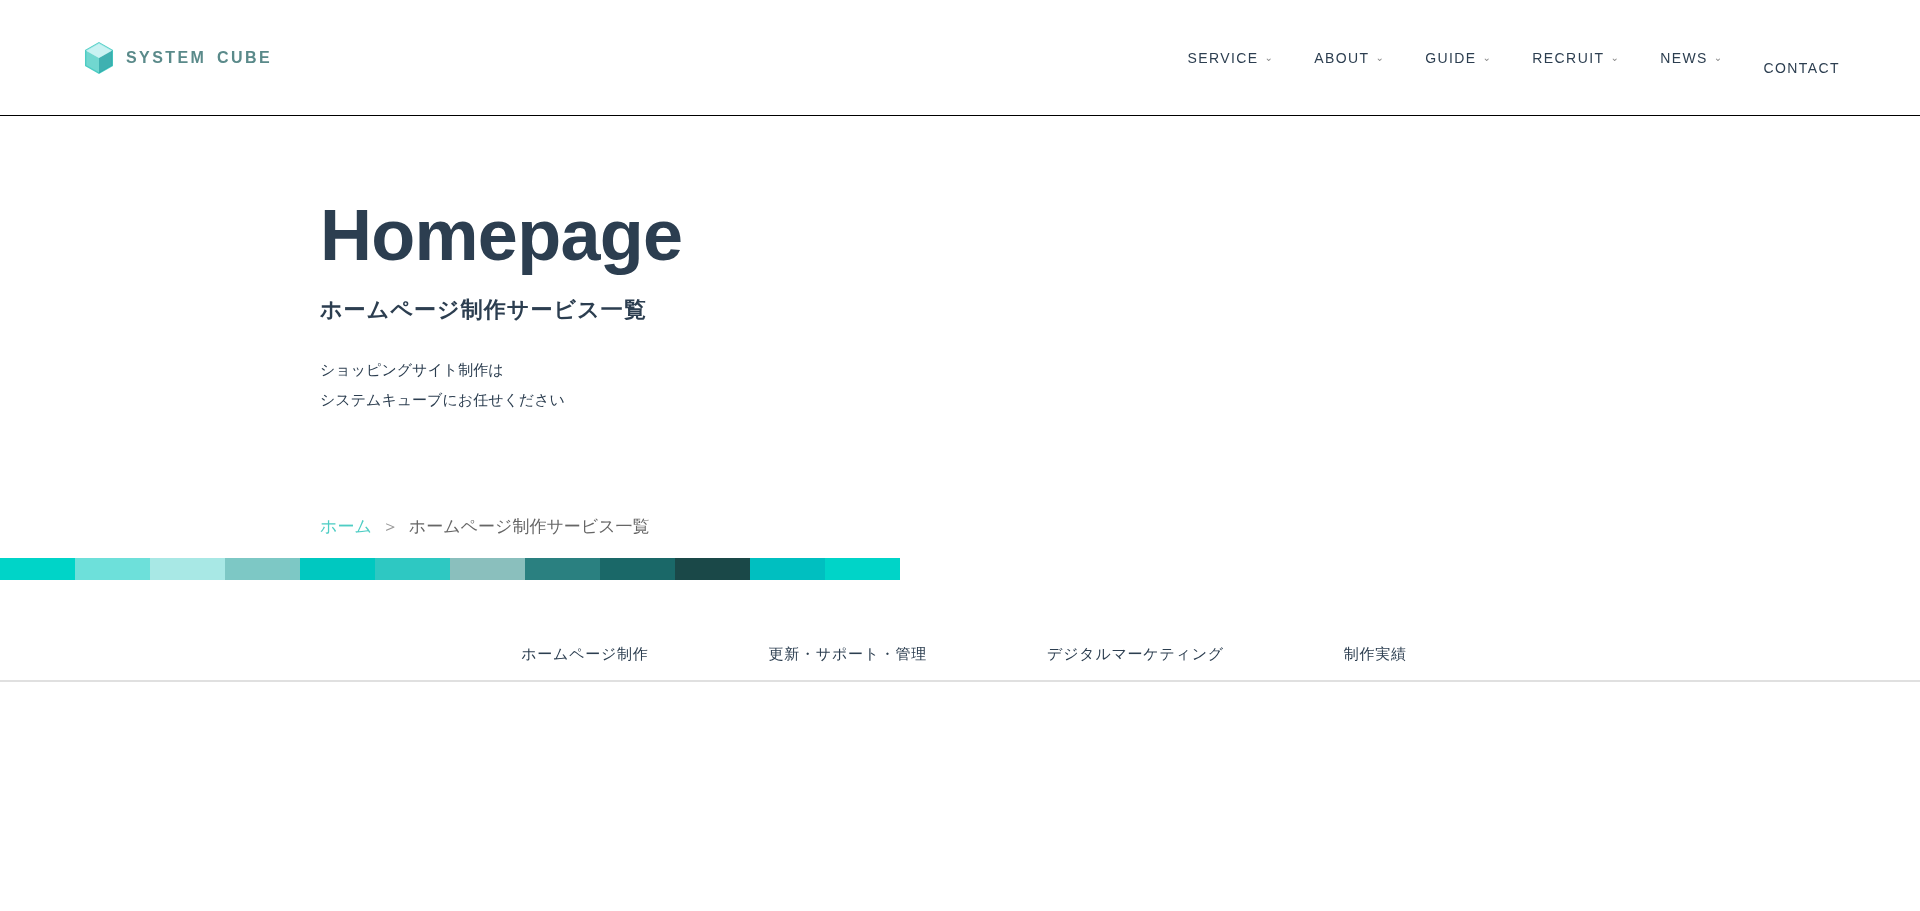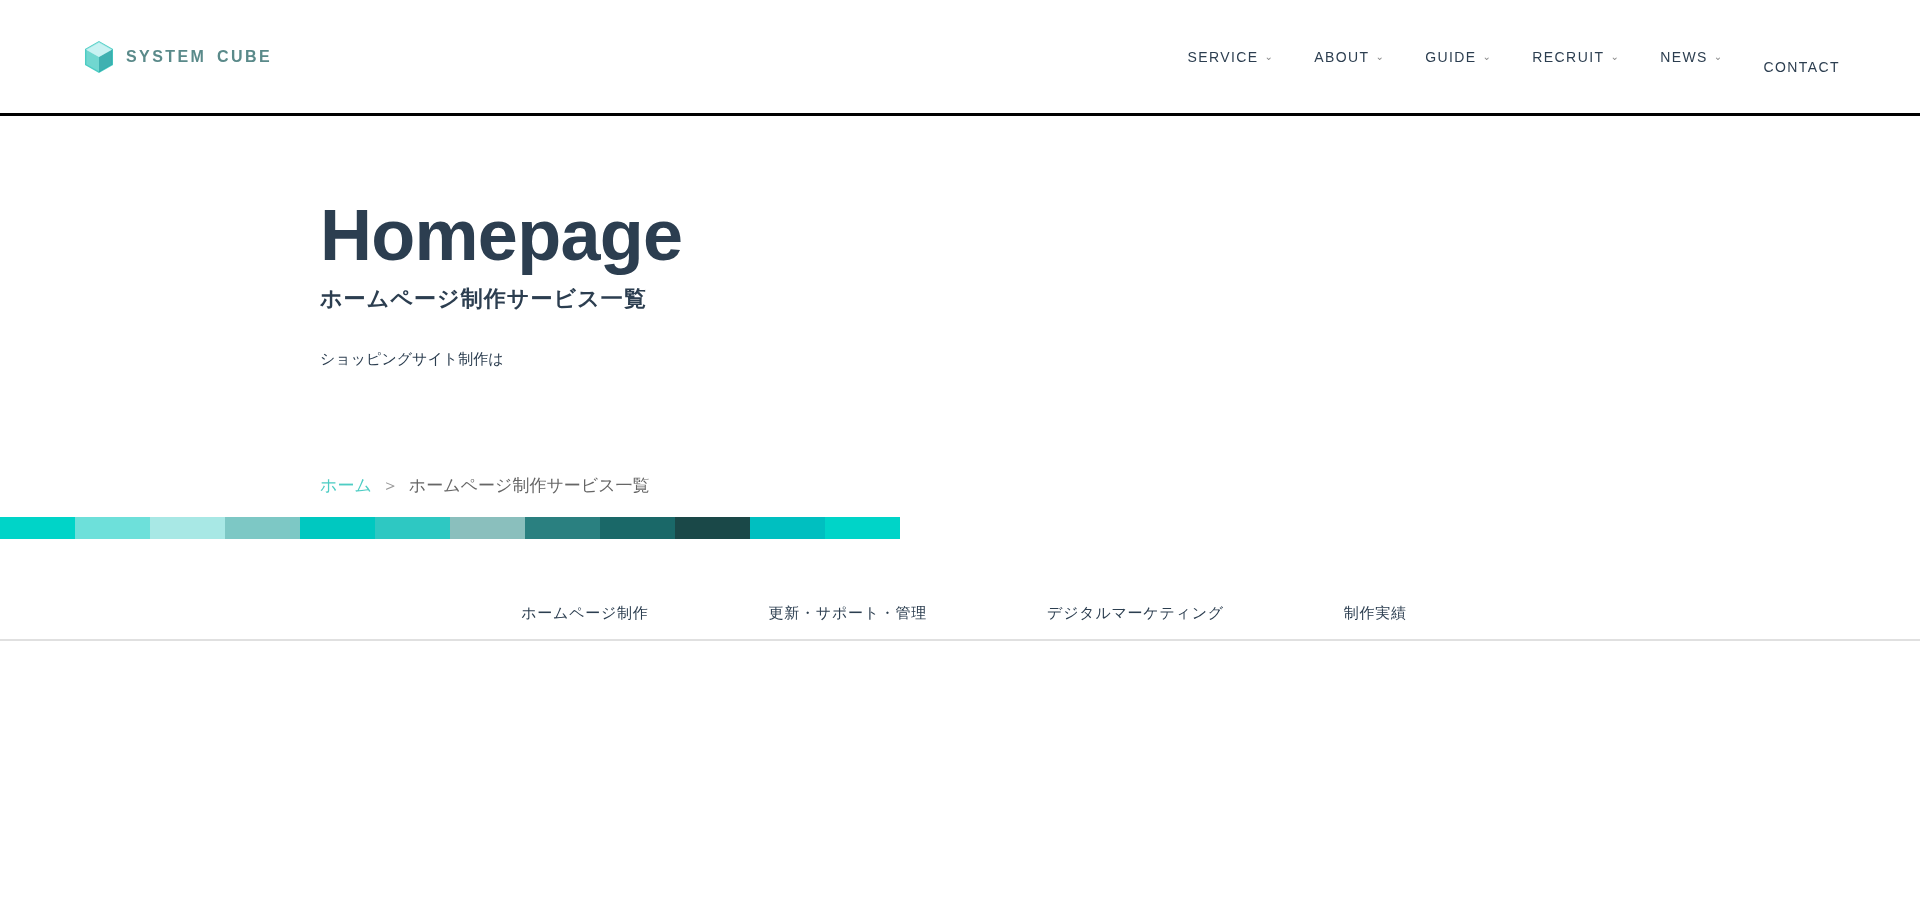--- a/index.html
+++ b/index.html
@@ -23,7 +23,7 @@
       padding: 0 80px;
       height: 116px;
       background: #ffffff;
-      border-bottom: 3px solid #000000;
+      border-bottom: 1px solid #000000;
     }
 
     .logo-area {

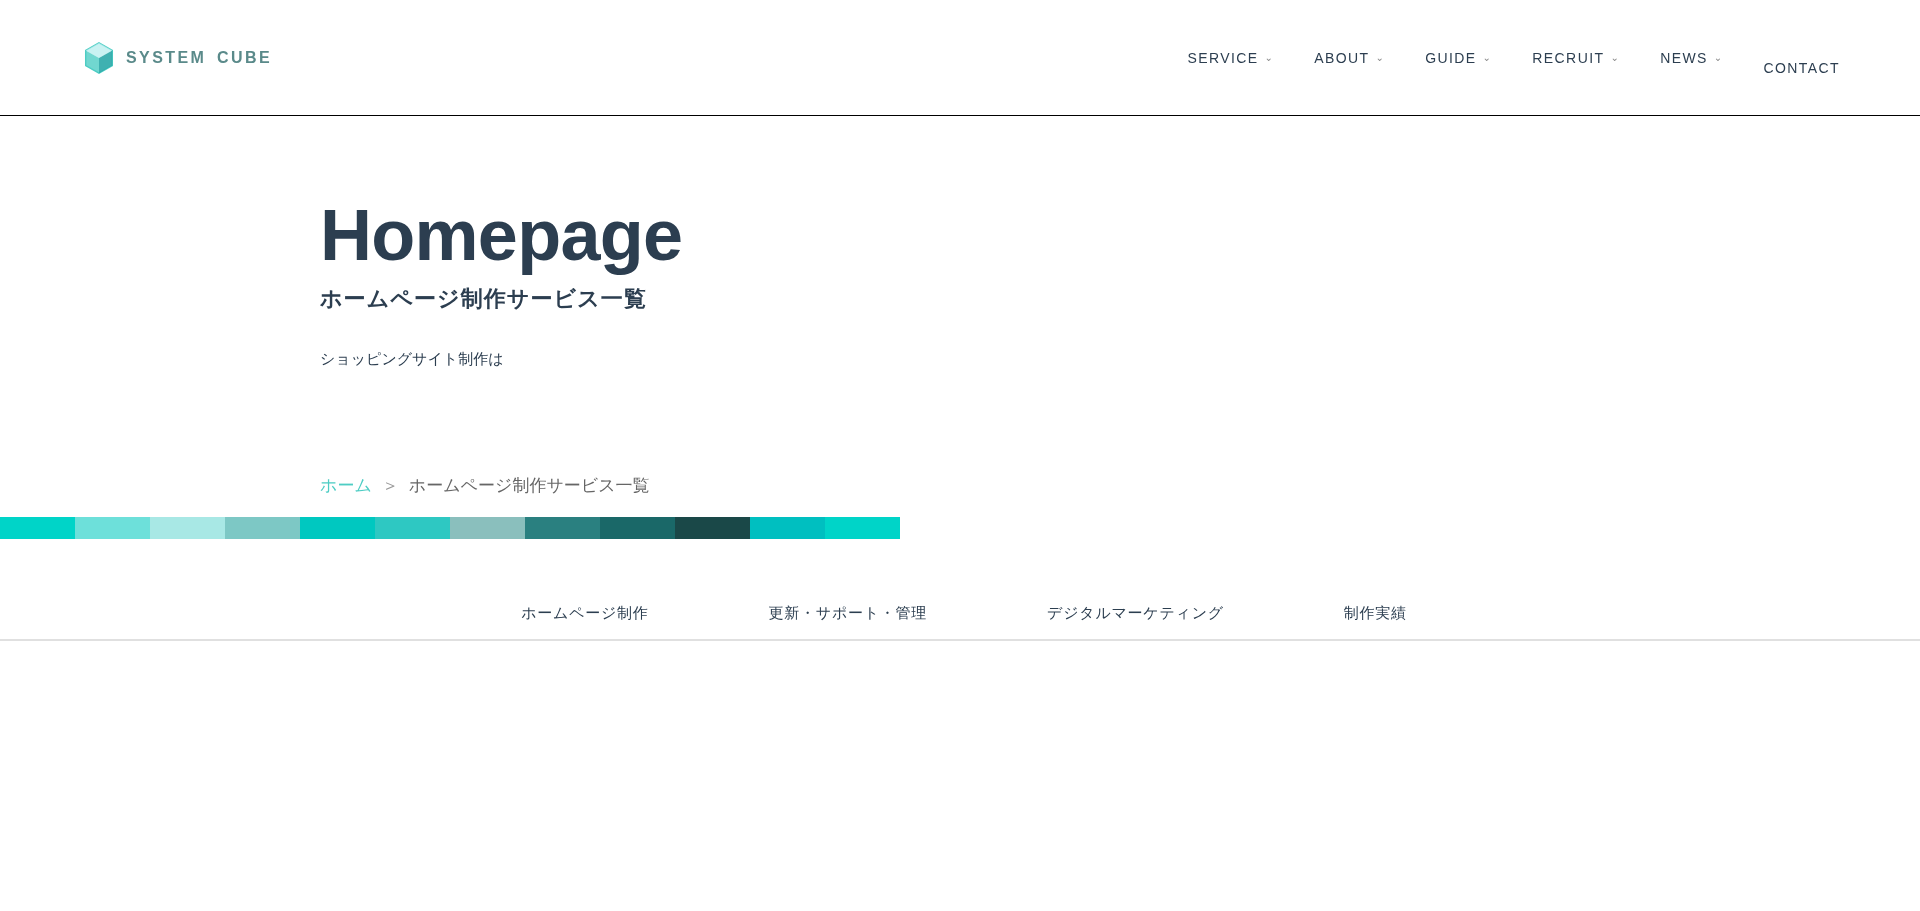--- a/index.html
+++ b/index.html
@@ -98,7 +98,7 @@
       color: #2c3e50;
       letter-spacing: -0.01em;
       line-height: 1.1;
-      margin-bottom: 9px;
+      margin-bottom: 20px;
     }
 
     .hero-subtitle {

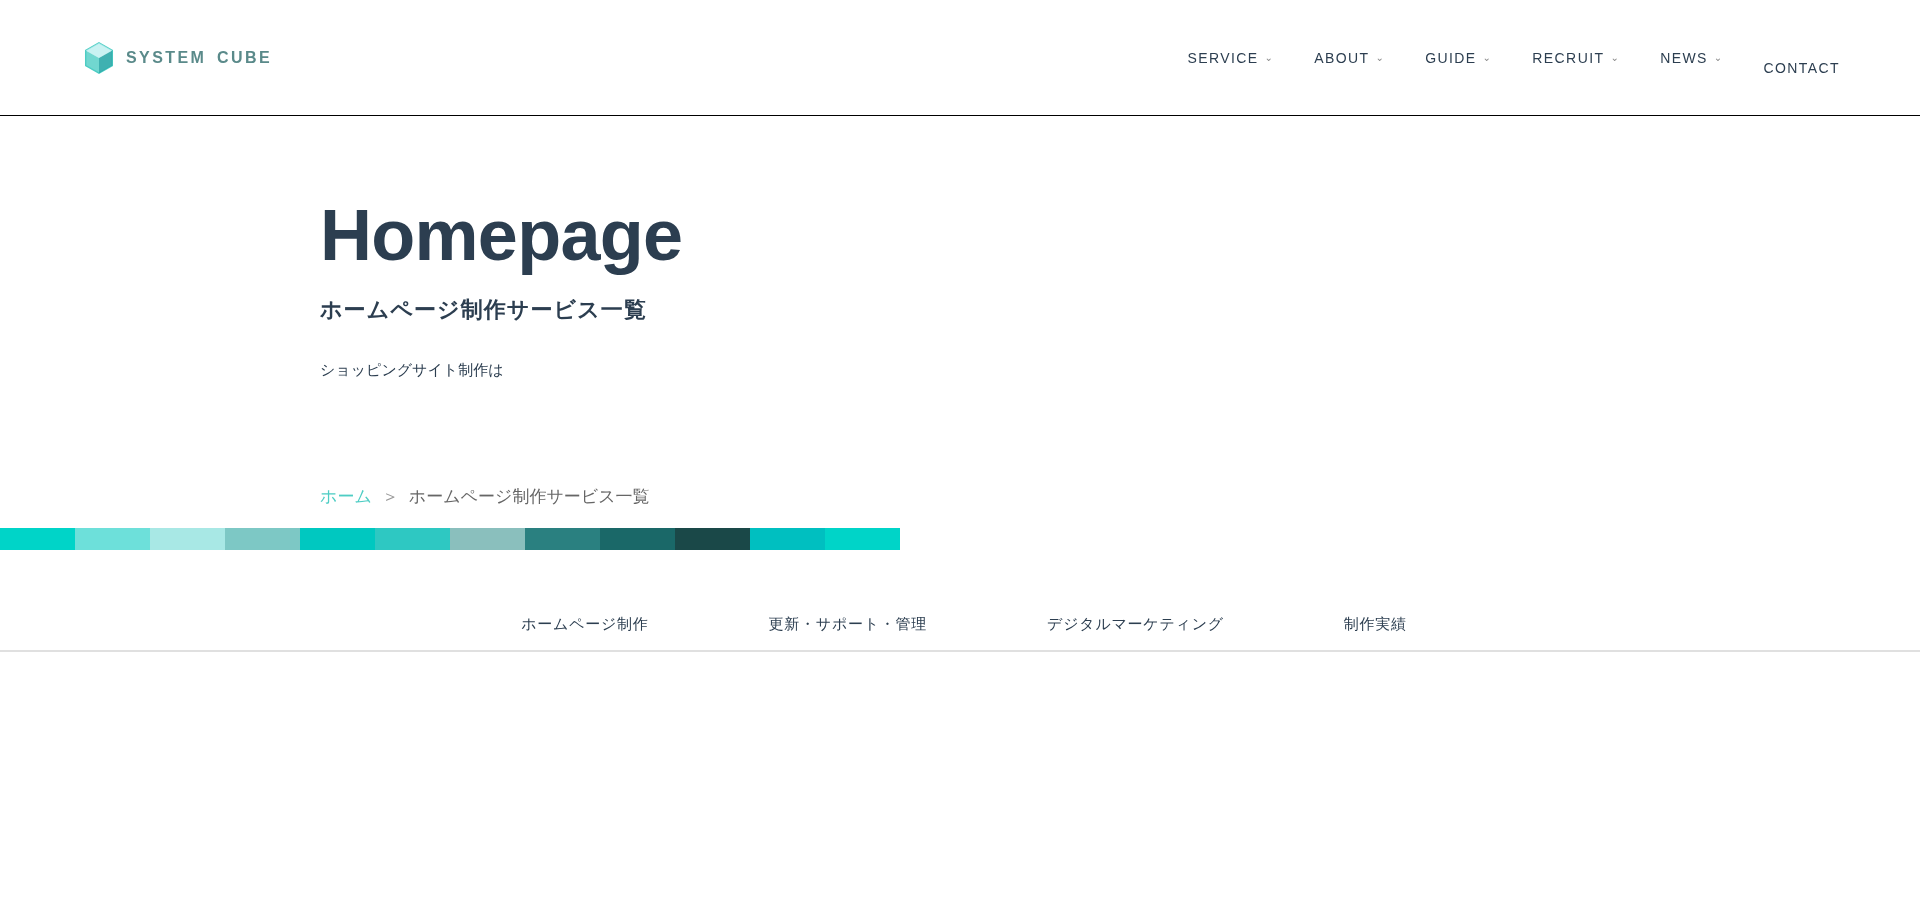--- a/index.html
+++ b/index.html
@@ -221,6 +221,7 @@
     <h2 class="hero-subtitle">ホームページ制作サービス一覧</h2>
     <div class="hero-description">
       <div>ショッピングサイト制作は</div>
+      <div>システムキューブにお任せください</div>
     </div>
   </section>
 

